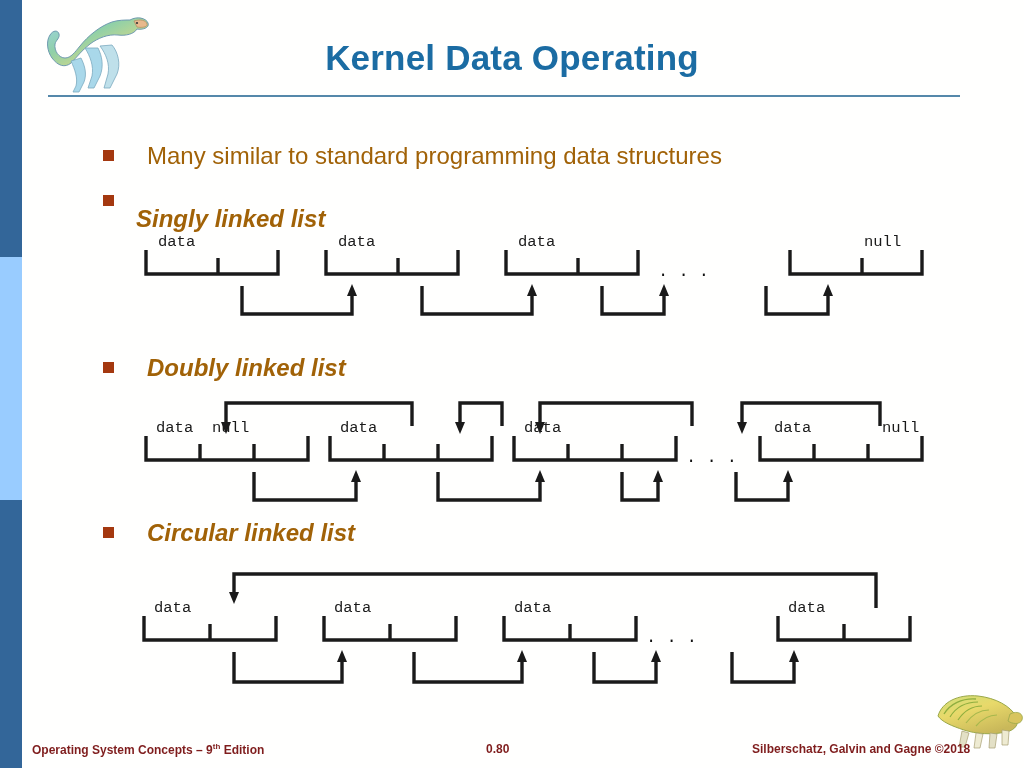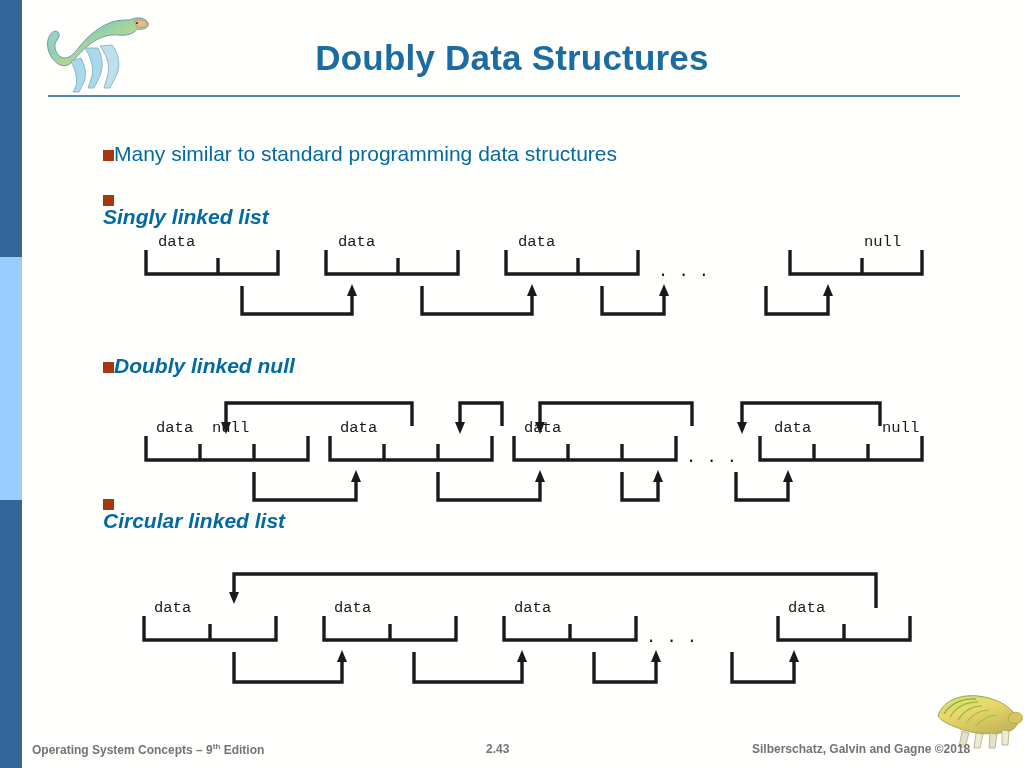--- a/index.html
+++ b/index.html
@@ -91,7 +91,7 @@
   <circle cx="99" cy="15" r="1.1" fill="#333"></circle>
 </svg>
 
-<div id="title">Doubly Data Structures</div>
+<div id="title">Kernel Data Operating</div>
 <div id="title-rule"></div>
 
 <div class="bullet-row" id="b1">

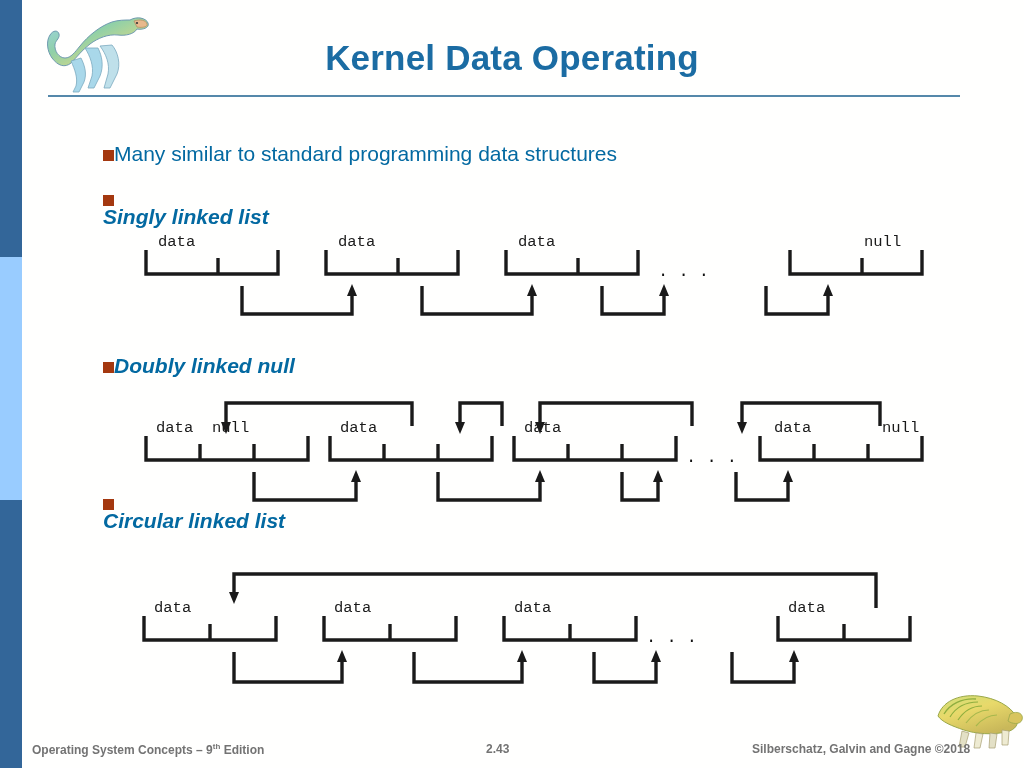--- a/index.html
+++ b/index.html
@@ -34,7 +34,7 @@
   
   .bullet-row{position:absolute;display:flex;align-items:flex-start;}
   .bsq{width:11px;height:11px;background:#A4380F;flex:0 0 auto;margin-top:7px;}
-  .btext{font-size:21px;color:#0369a1;line-height:1.05;white-space:nowrap;}
+  .btext{margin-left:33px;font-size:24px;color:#a16207;line-height:1.05;white-space:nowrap;}
   .btext.em{font-style:italic;font-weight:bold;}
   #b1{left:103px;top:143px;}
   #b2{left:103px;top:188px;flex-direction:column;}

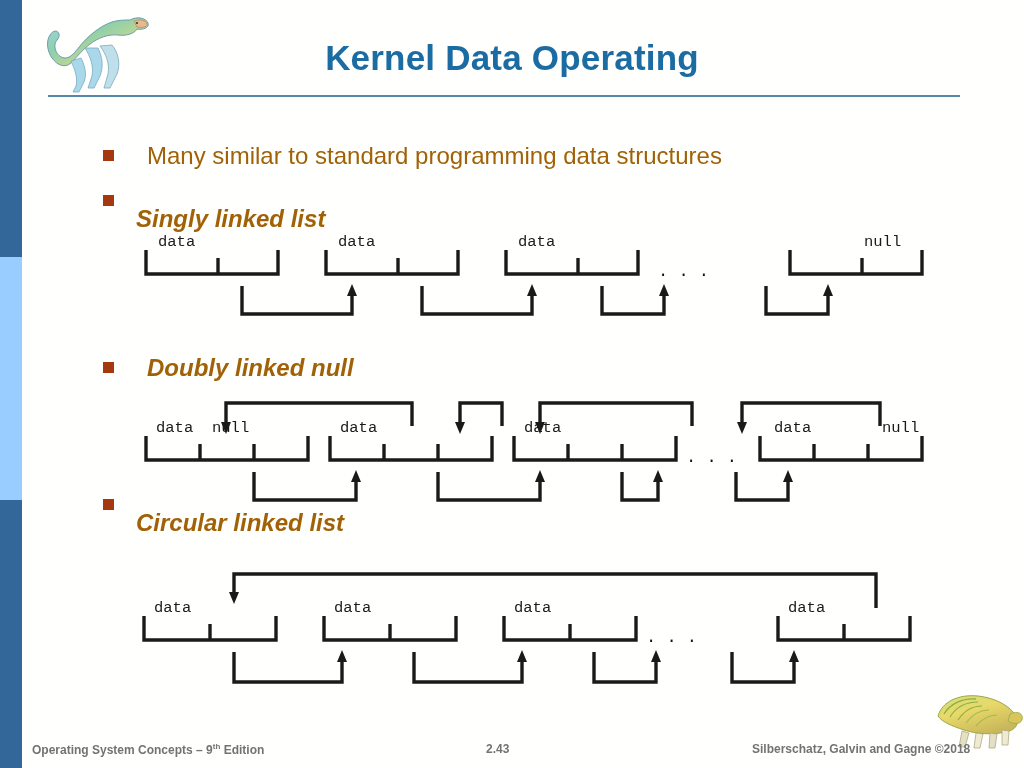--- a/index.html
+++ b/index.html
@@ -104,7 +104,7 @@
 </div>
 <div class="bullet-row" id="b3">
   <span class="bsq"></span>
-  <span class="btext em">Doubly linked null</span>
+  <span class="btext em">Doubly linked list</span>
 </div>
 <div class="bullet-row" id="b4">
   <span class="bsq"></span>

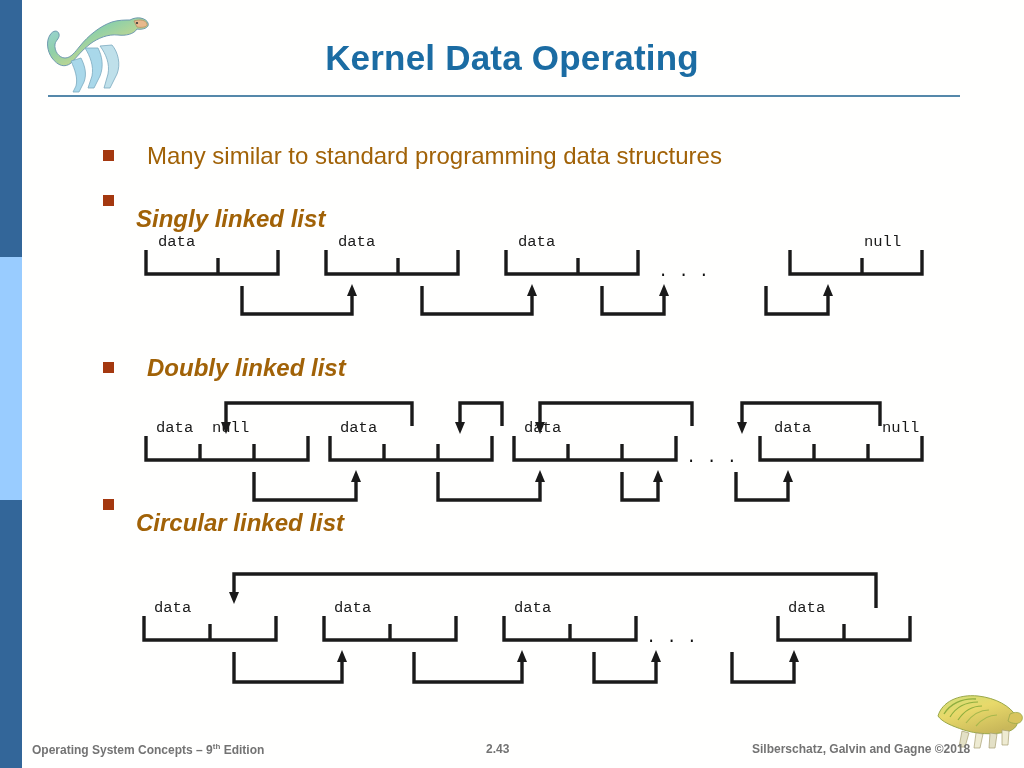--- a/index.html
+++ b/index.html
@@ -39,7 +39,7 @@
   #b1{left:103px;top:143px;}
   #b2{left:103px;top:188px;flex-direction:column;}
   #b3{left:103px;top:355px;}
-  #b4{left:103px;top:492px;flex-direction:column;}
+  #b4{left:103px;top:520px;}
 
   
   .diagram{position:absolute;}

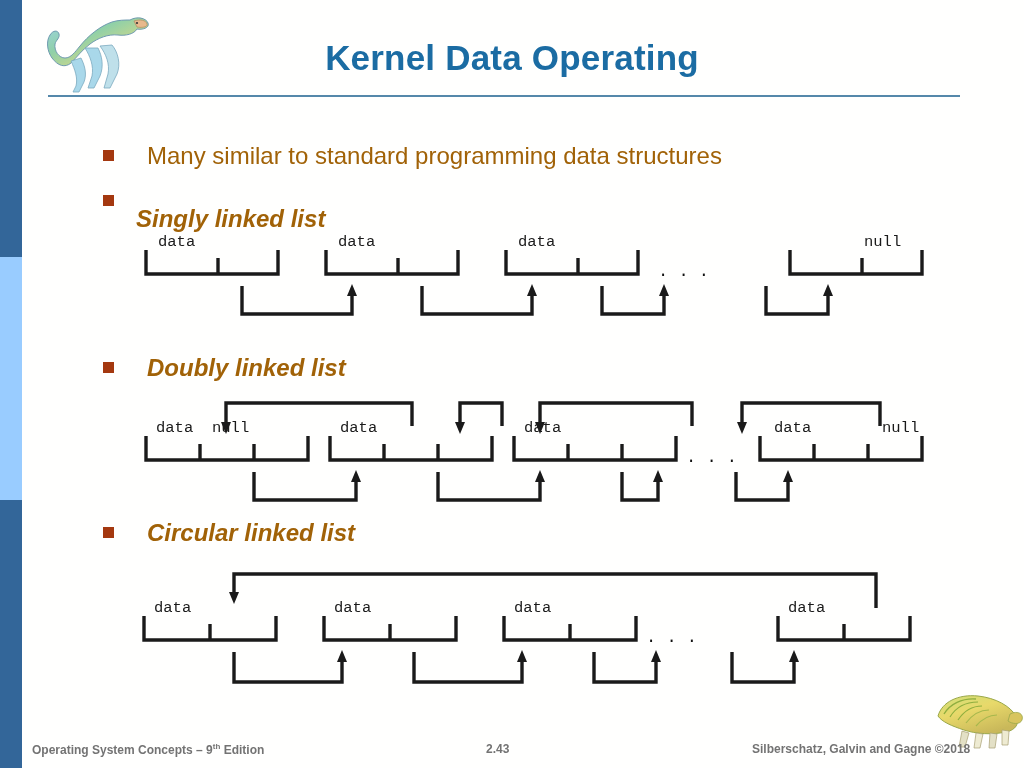--- a/index.html
+++ b/index.html
@@ -54,7 +54,7 @@
 
   
   #footer{position:absolute;left:0;top:742px;width:1024px;height:26px;}
-  .ftxt{position:absolute;font-size:12px;font-weight:bold;color:#737373;white-space:nowrap;}
+  .ftxt{position:absolute;font-size:12px;font-weight:bold;color:#7f1d1d;white-space:nowrap;}
   #f-left{left:32px;top:0;}
   #f-center{left:486px;top:0;font-weight:bold;}
   #f-right{left:752px;top:0;}

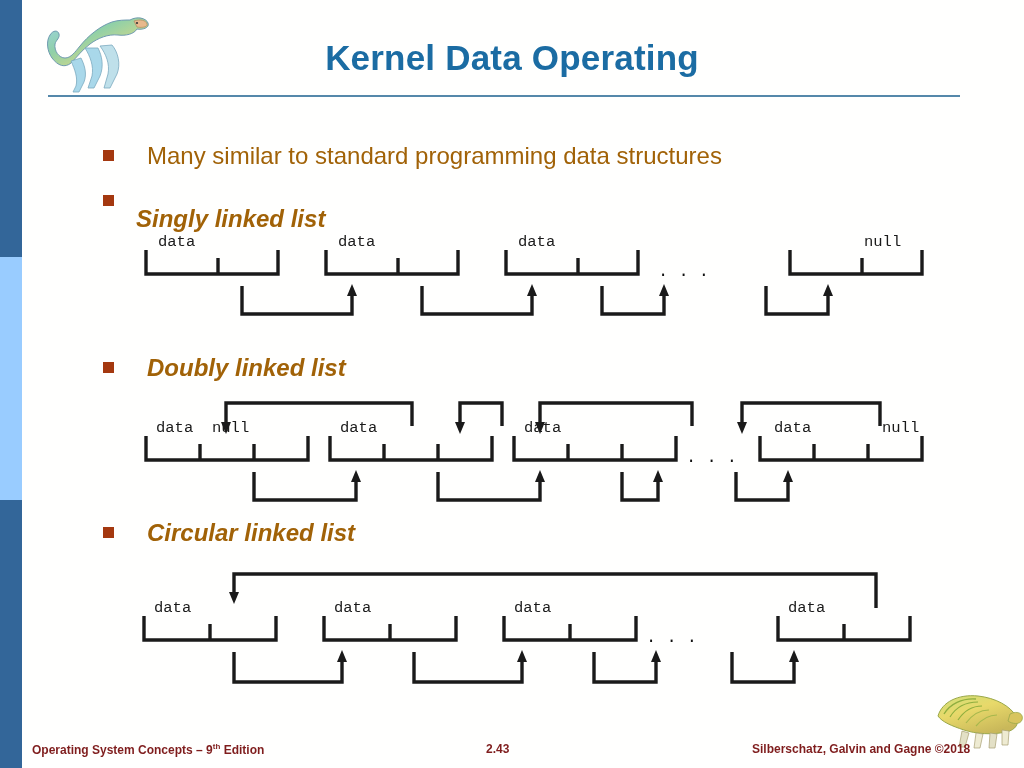--- a/index.html
+++ b/index.html
@@ -252,7 +252,7 @@
 
 <div id="footer">
   <div class="ftxt" id="f-left"><span>Operating System Concepts – 9</span><sup>th</sup><span> Edition</span></div>
-  <div class="ftxt" id="f-center">2.43</div>
+  <div class="ftxt" id="f-center">0.80</div>
   <div class="ftxt" id="f-right">Silberschatz, Galvin and Gagne ©2018</div>
 </div>
 

